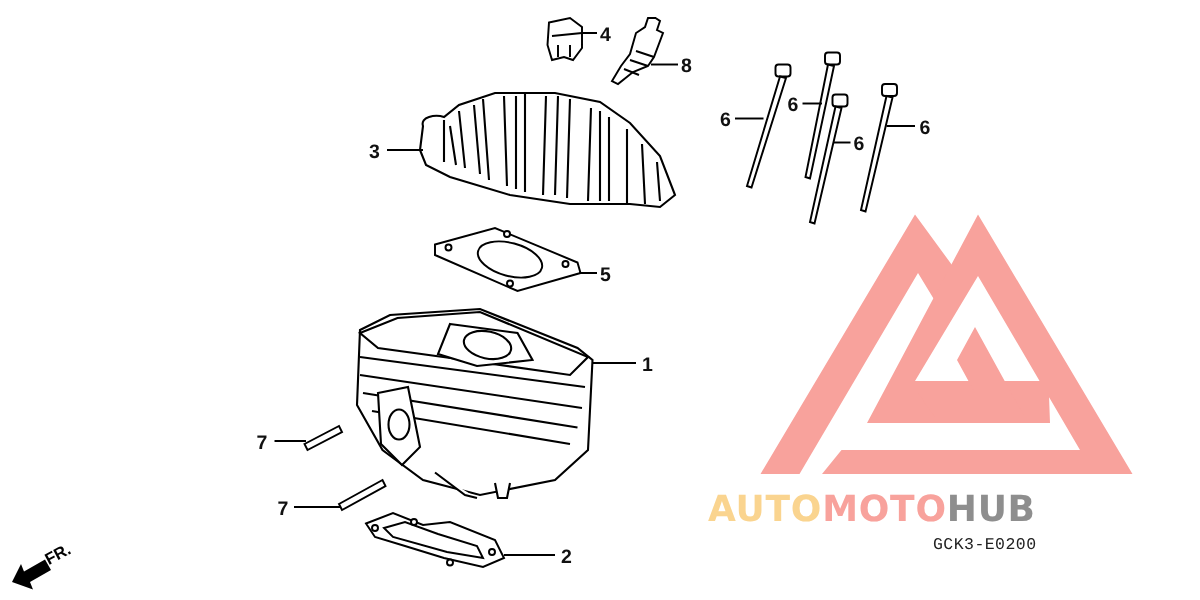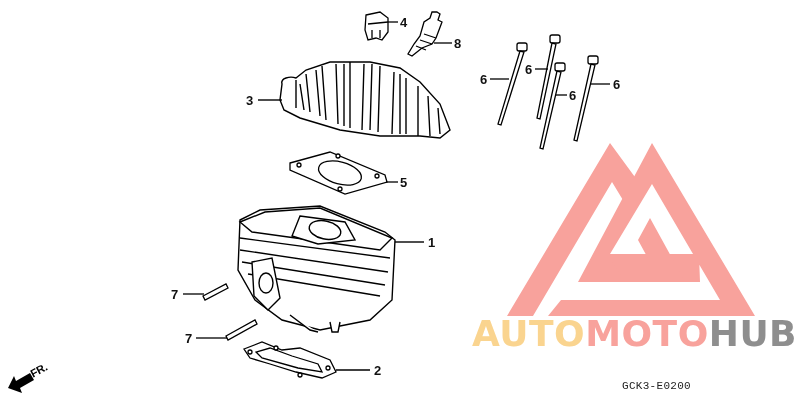--- a/index.html
+++ b/index.html
@@ -10,8 +10,8 @@
              font-weight:bold; font-size:13px; color:#111; line-height:1; }
   .code { position:absolute; left:622px; top:380px; font-family:"Liberation Mono", monospace;
           font-size:11px; color:#222; letter-spacing:0.3px; }
-  .brand { position:absolute; left:472px; top:316px; font-family:"DejaVu Sans", sans-serif;
-           font-weight:bold; font-size:36px; letter-spacing:0.5px; line-height:1; white-space:nowrap; }
+  .brand { position:absolute; left:472px; top:327px; font-family:"DejaVu Sans", sans-serif;
+           font-weight:bold; font-size:24px; letter-spacing:0.5px; line-height:1; white-space:nowrap; }
   .fr { position:absolute; left:30px; top:364px; font-family:"Liberation Sans", sans-serif;
         font-weight:bold; font-size:11px; transform:rotate(-28deg); color:#000; }
 </style>

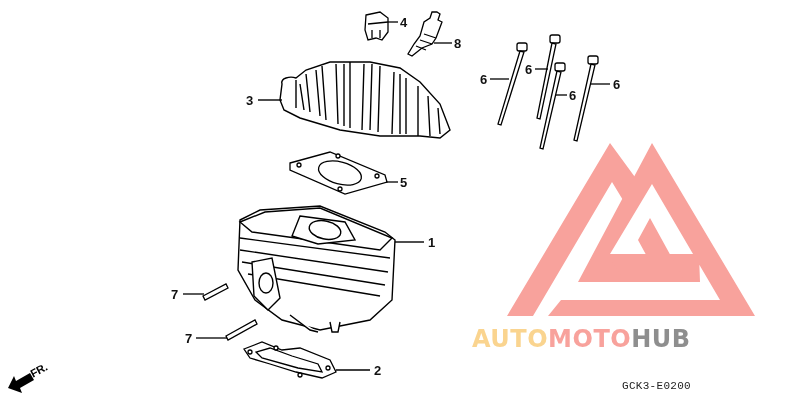--- a/index.html
+++ b/index.html
@@ -8,7 +8,7 @@
   #diagram { position:absolute; left:0; top:0; width:800px; height:400px; }
   .callout { position:absolute; font-family:"Liberation Sans", sans-serif;
              font-weight:bold; font-size:13px; color:#111; line-height:1; }
-  .code { position:absolute; left:622px; top:380px; font-family:"Liberation Mono", monospace;
+  .code { position:absolute; left:622px; top:358px; font-family:"Liberation Mono", monospace;
           font-size:11px; color:#222; letter-spacing:0.3px; }
   .brand { position:absolute; left:472px; top:327px; font-family:"DejaVu Sans", sans-serif;
            font-weight:bold; font-size:24px; letter-spacing:0.5px; line-height:1; white-space:nowrap; }

